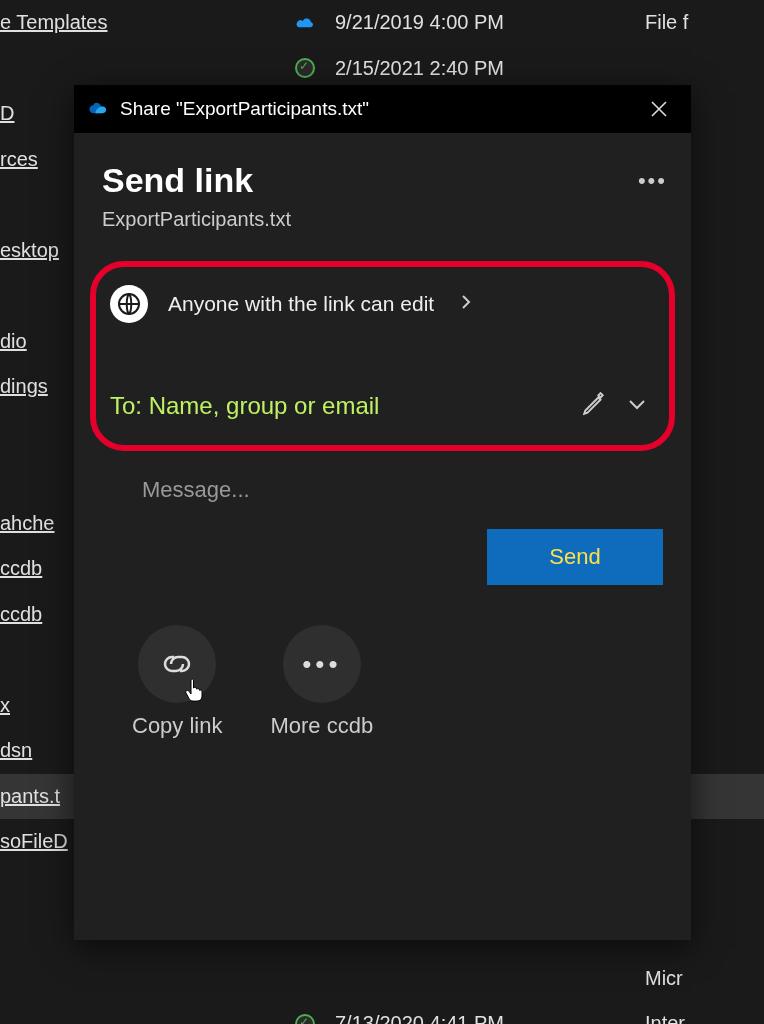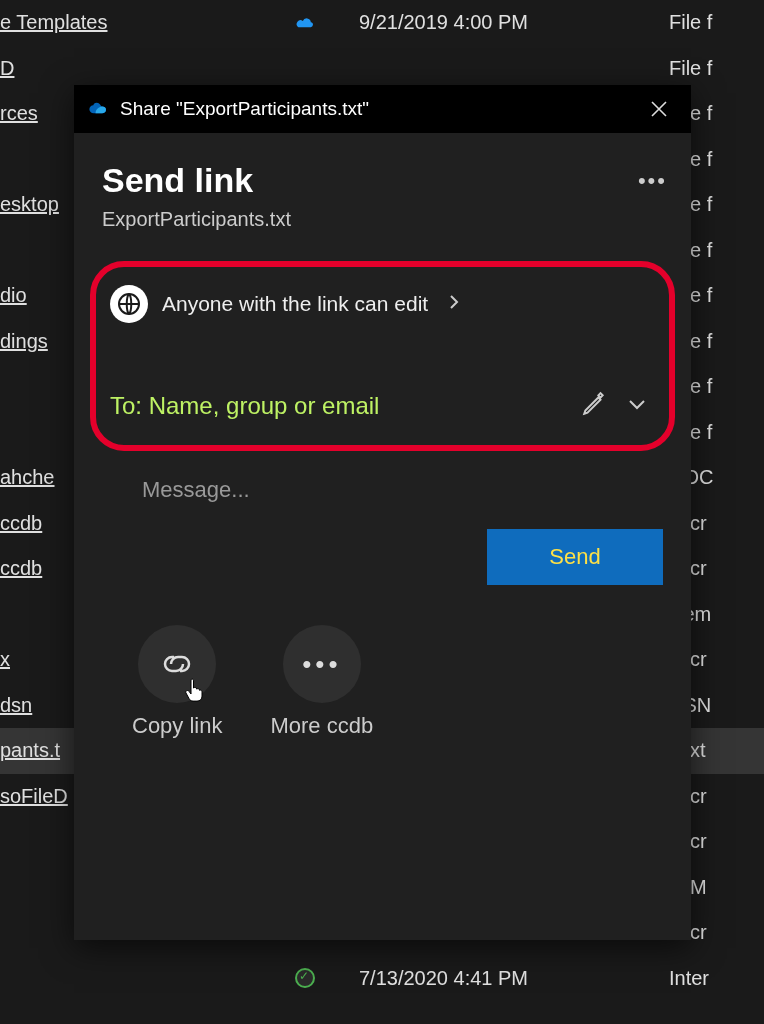--- a/index.html
+++ b/index.html
@@ -9,7 +9,7 @@
     .row.sel { background:#353535; }
     .cell-name { width:275px; overflow:hidden; white-space:nowrap;text-decoration:underline; }
     .cell-status { width:60px; display:flex; justify-content:center; }
-    .cell-date { width:310px; white-space:nowrap;margin-left:24px; }
+    .cell-date { width:310px; white-space:nowrap; }
     .cell-type { flex:1; white-space:nowrap; overflow:hidden; }
     .cloud-icon, .check-icon { width:20px; height:20px; border-radius:50%; display:inline-block; }
     .check-icon { background:#2a2a2a; border:2px solid #4caf50; position:relative; }

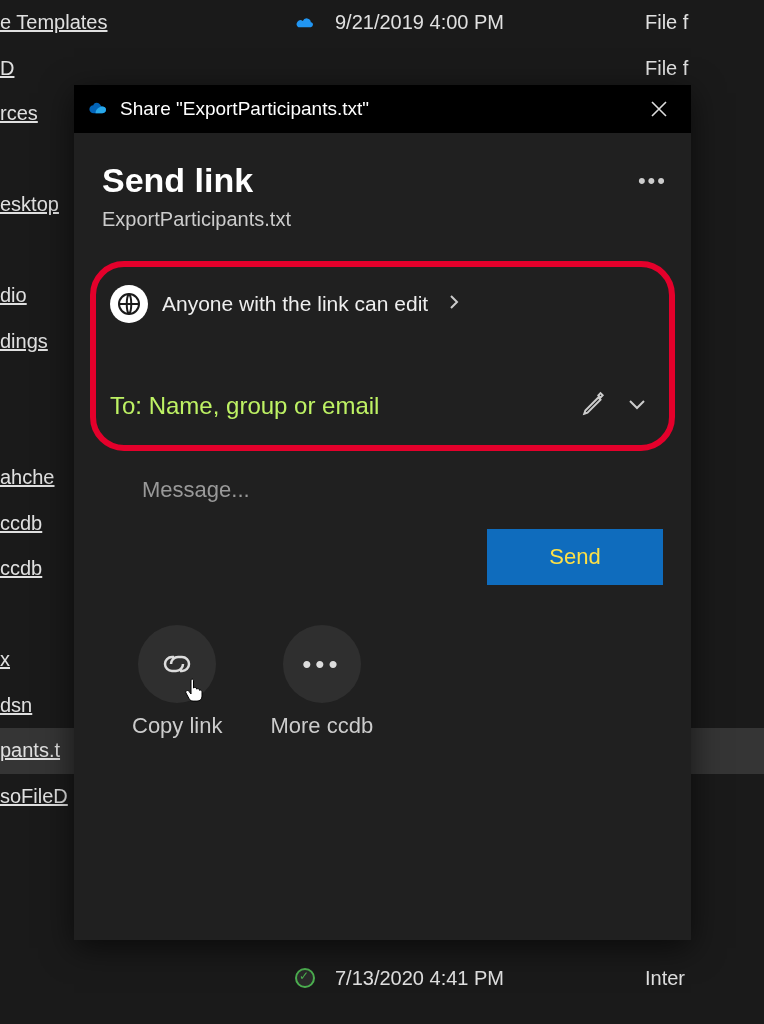--- a/index.html
+++ b/index.html
@@ -62,6 +62,14 @@
         <div class="cell-type">File f</div>
       </div>
       <div class="row">
+        <div class="cell-name"></div>
+        <div class="cell-status">
+          <span class="check-icon"></span>
+        </div>
+        <div class="cell-date">2/15/2021 2:40 PM</div>
+        <div class="cell-type"></div>
+      </div>
+      <div class="row">
         <div class="cell-name">D</div>
         <div class="cell-status"></div>
         <div class="cell-date"></div>

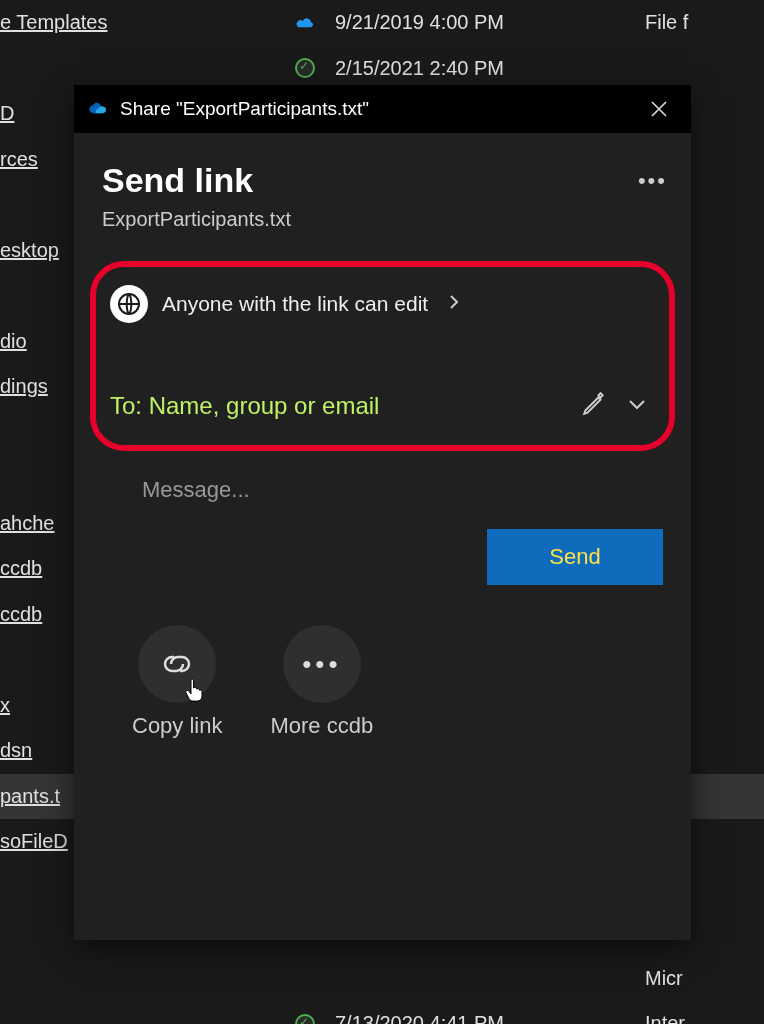--- a/index.html
+++ b/index.html
@@ -26,7 +26,7 @@
     .more-dots { margin-left:auto; color:#ccc; font-size:22px; letter-spacing:2px; cursor:pointer; padding:4px 8px; }
     .filename { font-size:20px; color:#ccc; margin-top:8px; }
     .highlight-box { margin:18px 16px 0 16px; border:6px solid #e4002b; border-radius:34px; padding:18px 14px 20px 14px; }
-    .link-setting { display:flex; align-items:center; gap:14px; cursor:pointer; }
+    .link-setting { display:flex; align-items:center; gap:20px; cursor:pointer; }
     .globe-wrap { width:38px; height:38px; border-radius:50%; background:#fff; display:flex; align-items:center; justify-content:center; }
     .link-text { font-size:21px; color:#eee; }
     .chevron { color:#ccc; margin-left:6px; }

